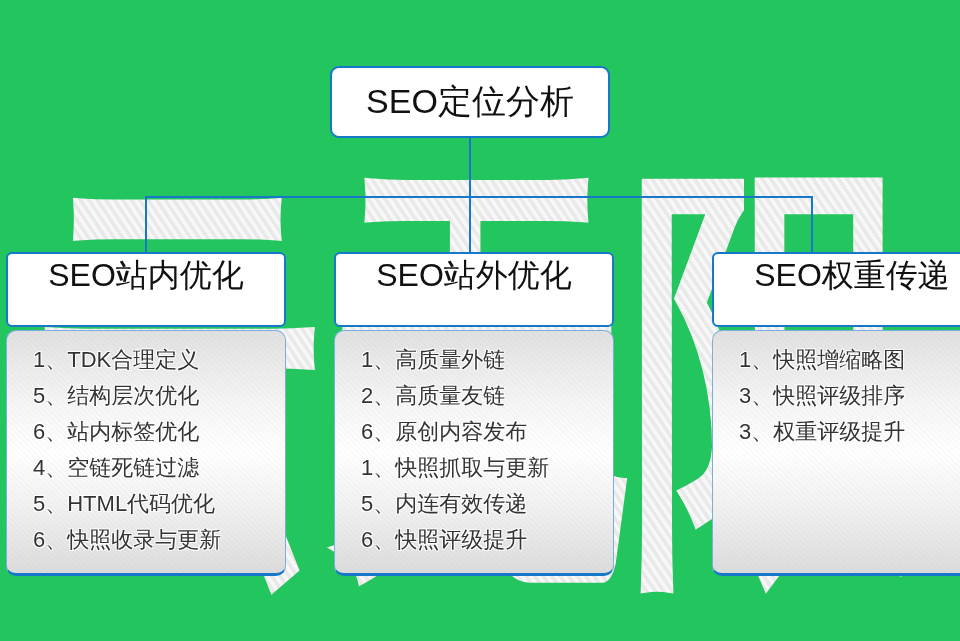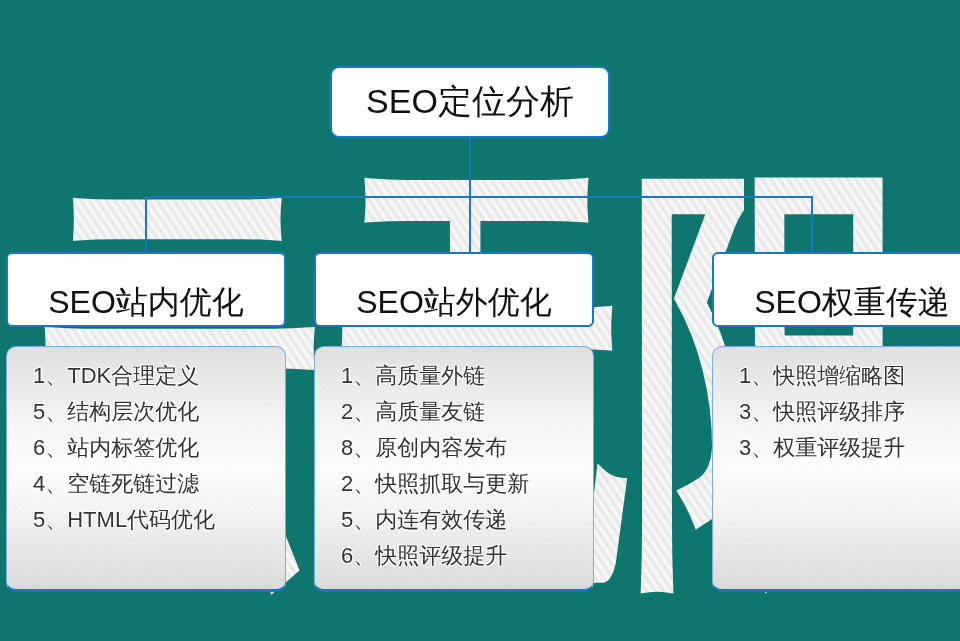--- a/index.html
+++ b/index.html
@@ -12,7 +12,7 @@
     position: relative;
     width: 960px;
     height: 641px;
-    background: #0f766e;
+    background: #22c55e;
     overflow: hidden;
   }
   

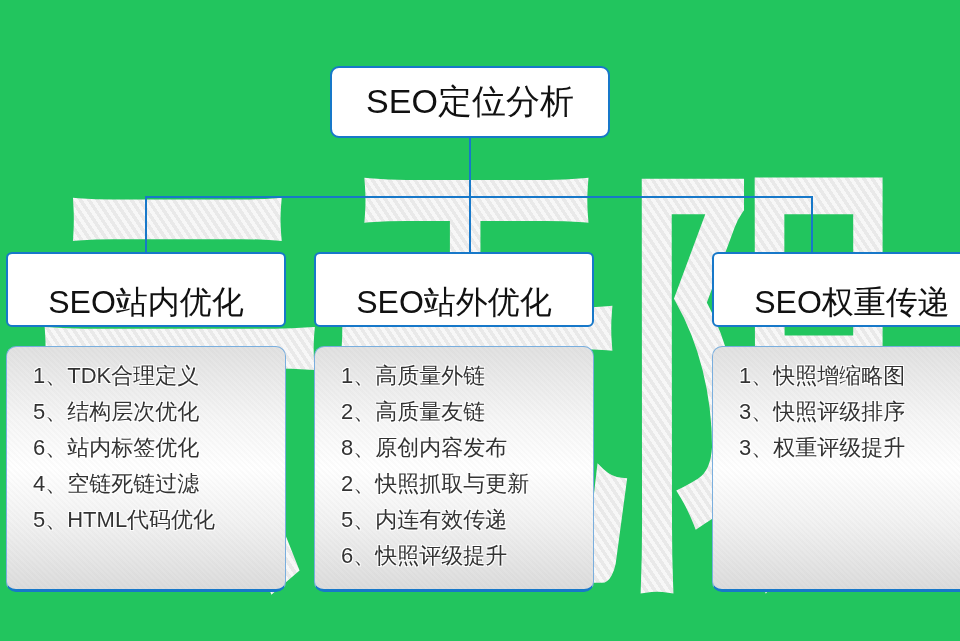--- a/index.html
+++ b/index.html
@@ -79,7 +79,7 @@
     border-radius: 6px;
     background: #ffffff;
     display: flex;
-    align-items: flex-end;
+    align-items: flex-start;
     justify-content: center;
     font-size: 32px;
     color: #111111;

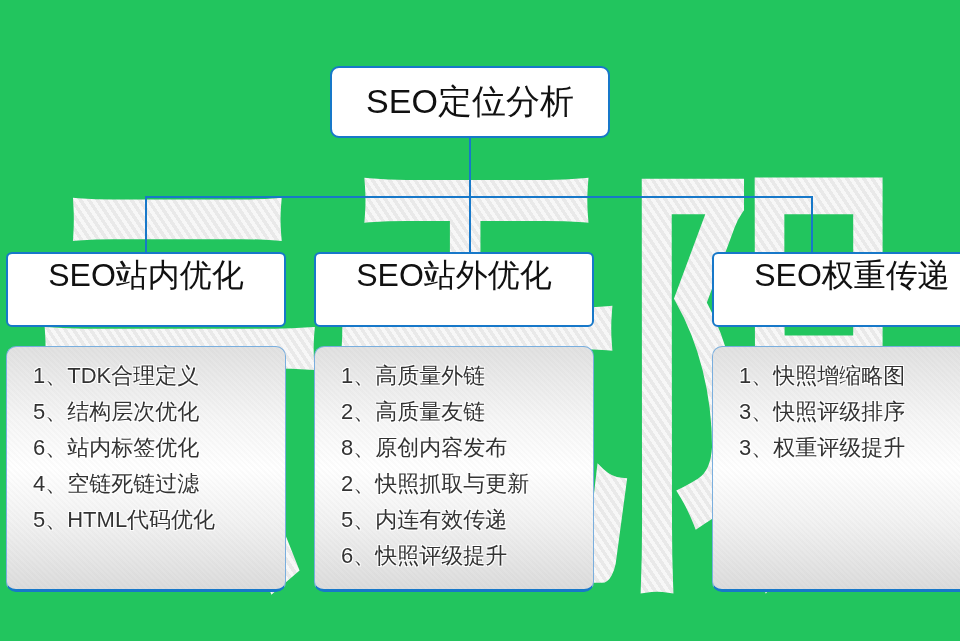--- a/index.html
+++ b/index.html
@@ -139,7 +139,7 @@
     </div>
   </div>
 
-  <div class="column" style="left:314px;">
+  <div class="column" style="left:334px;">
     <div class="col-header">
       <span>SEO站外优化</span>
     </div>

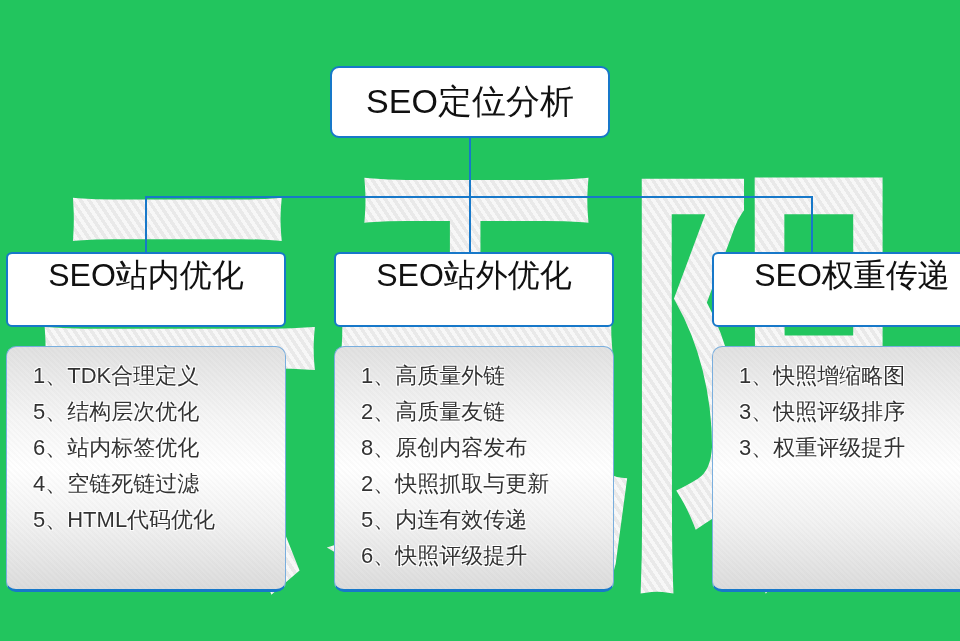--- a/index.html
+++ b/index.html
@@ -86,7 +86,7 @@
   }
   .col-panel {
     box-sizing: border-box;
-    margin-top: 19px;
+    margin-top: 3px;
     width: 280px;
     height: 246px;
     border: 1px solid #79aede;

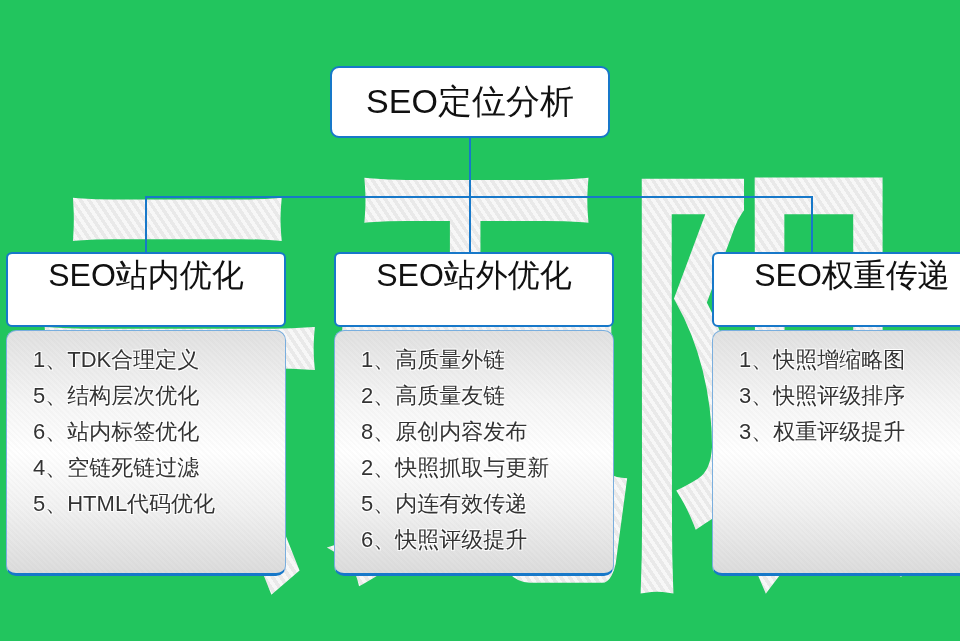--- a/index.html
+++ b/index.html
@@ -146,7 +146,7 @@
     <div class="col-panel">
       <div class="list-item">1、高质量外链</div>
       <div class="list-item">2、高质量友链</div>
-      <div class="list-item">8、原创内容发布</div>
+      <div class="list-item">6、原创内容发布</div>
       <div class="list-item">2、快照抓取与更新</div>
       <div class="list-item">5、内连有效传递</div>
       <div class="list-item">6、快照评级提升</div>

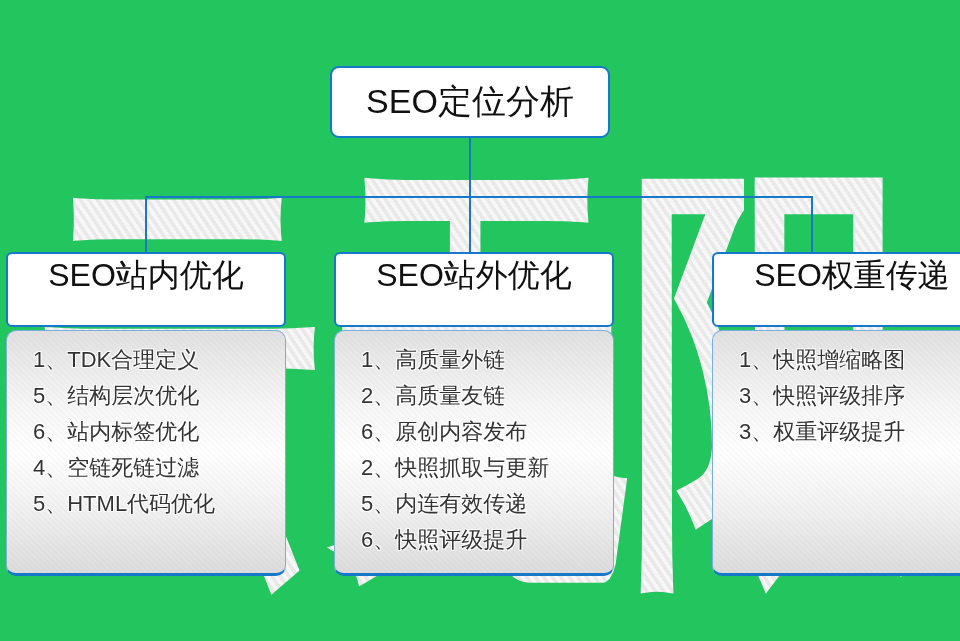--- a/index.html
+++ b/index.html
@@ -147,7 +147,7 @@
       <div class="list-item">1、高质量外链</div>
       <div class="list-item">2、高质量友链</div>
       <div class="list-item">6、原创内容发布</div>
-      <div class="list-item">2、快照抓取与更新</div>
+      <div class="list-item">1、快照抓取与更新</div>
       <div class="list-item">5、内连有效传递</div>
       <div class="list-item">6、快照评级提升</div>
     </div>

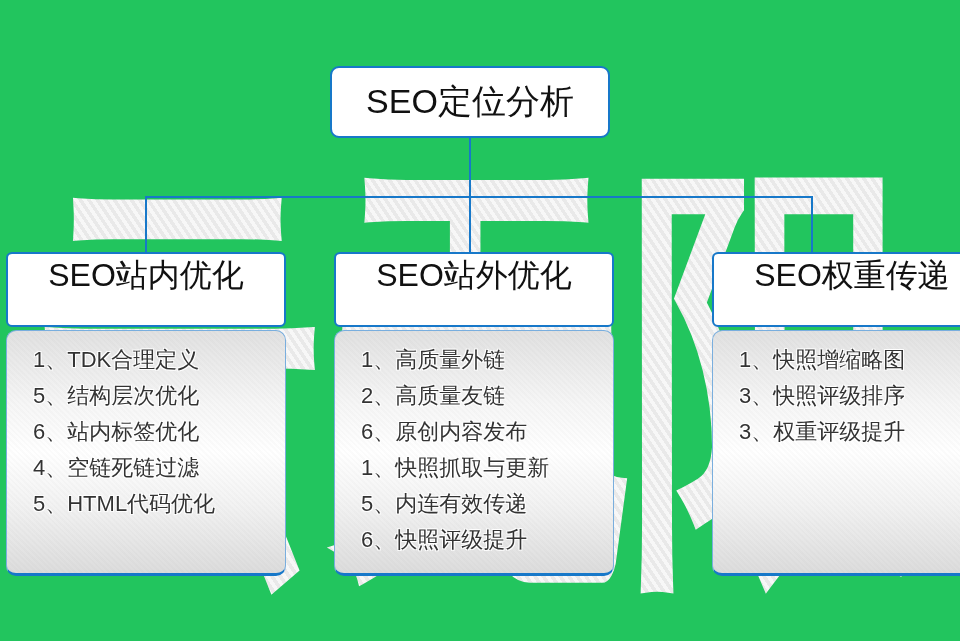--- a/index.html
+++ b/index.html
@@ -136,6 +136,7 @@
       <div class="list-item">6、站内标签优化</div>
       <div class="list-item">4、空链死链过滤</div>
       <div class="list-item">5、HTML代码优化</div>
+      <div class="list-item">6、快照收录与更新</div>
     </div>
   </div>
 

